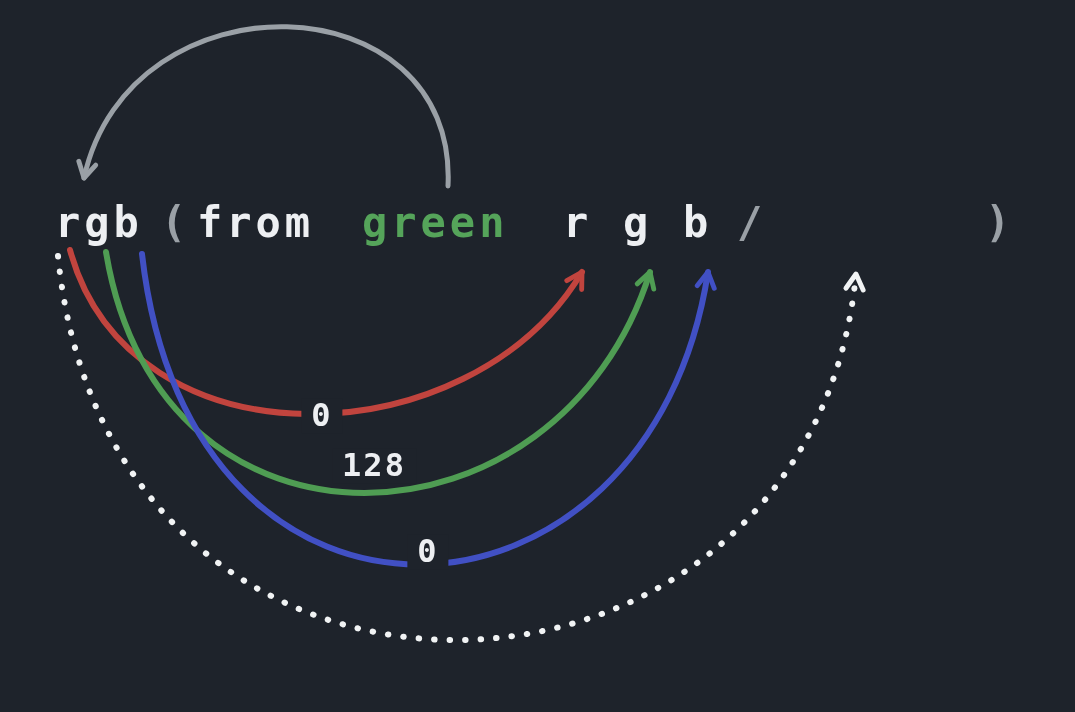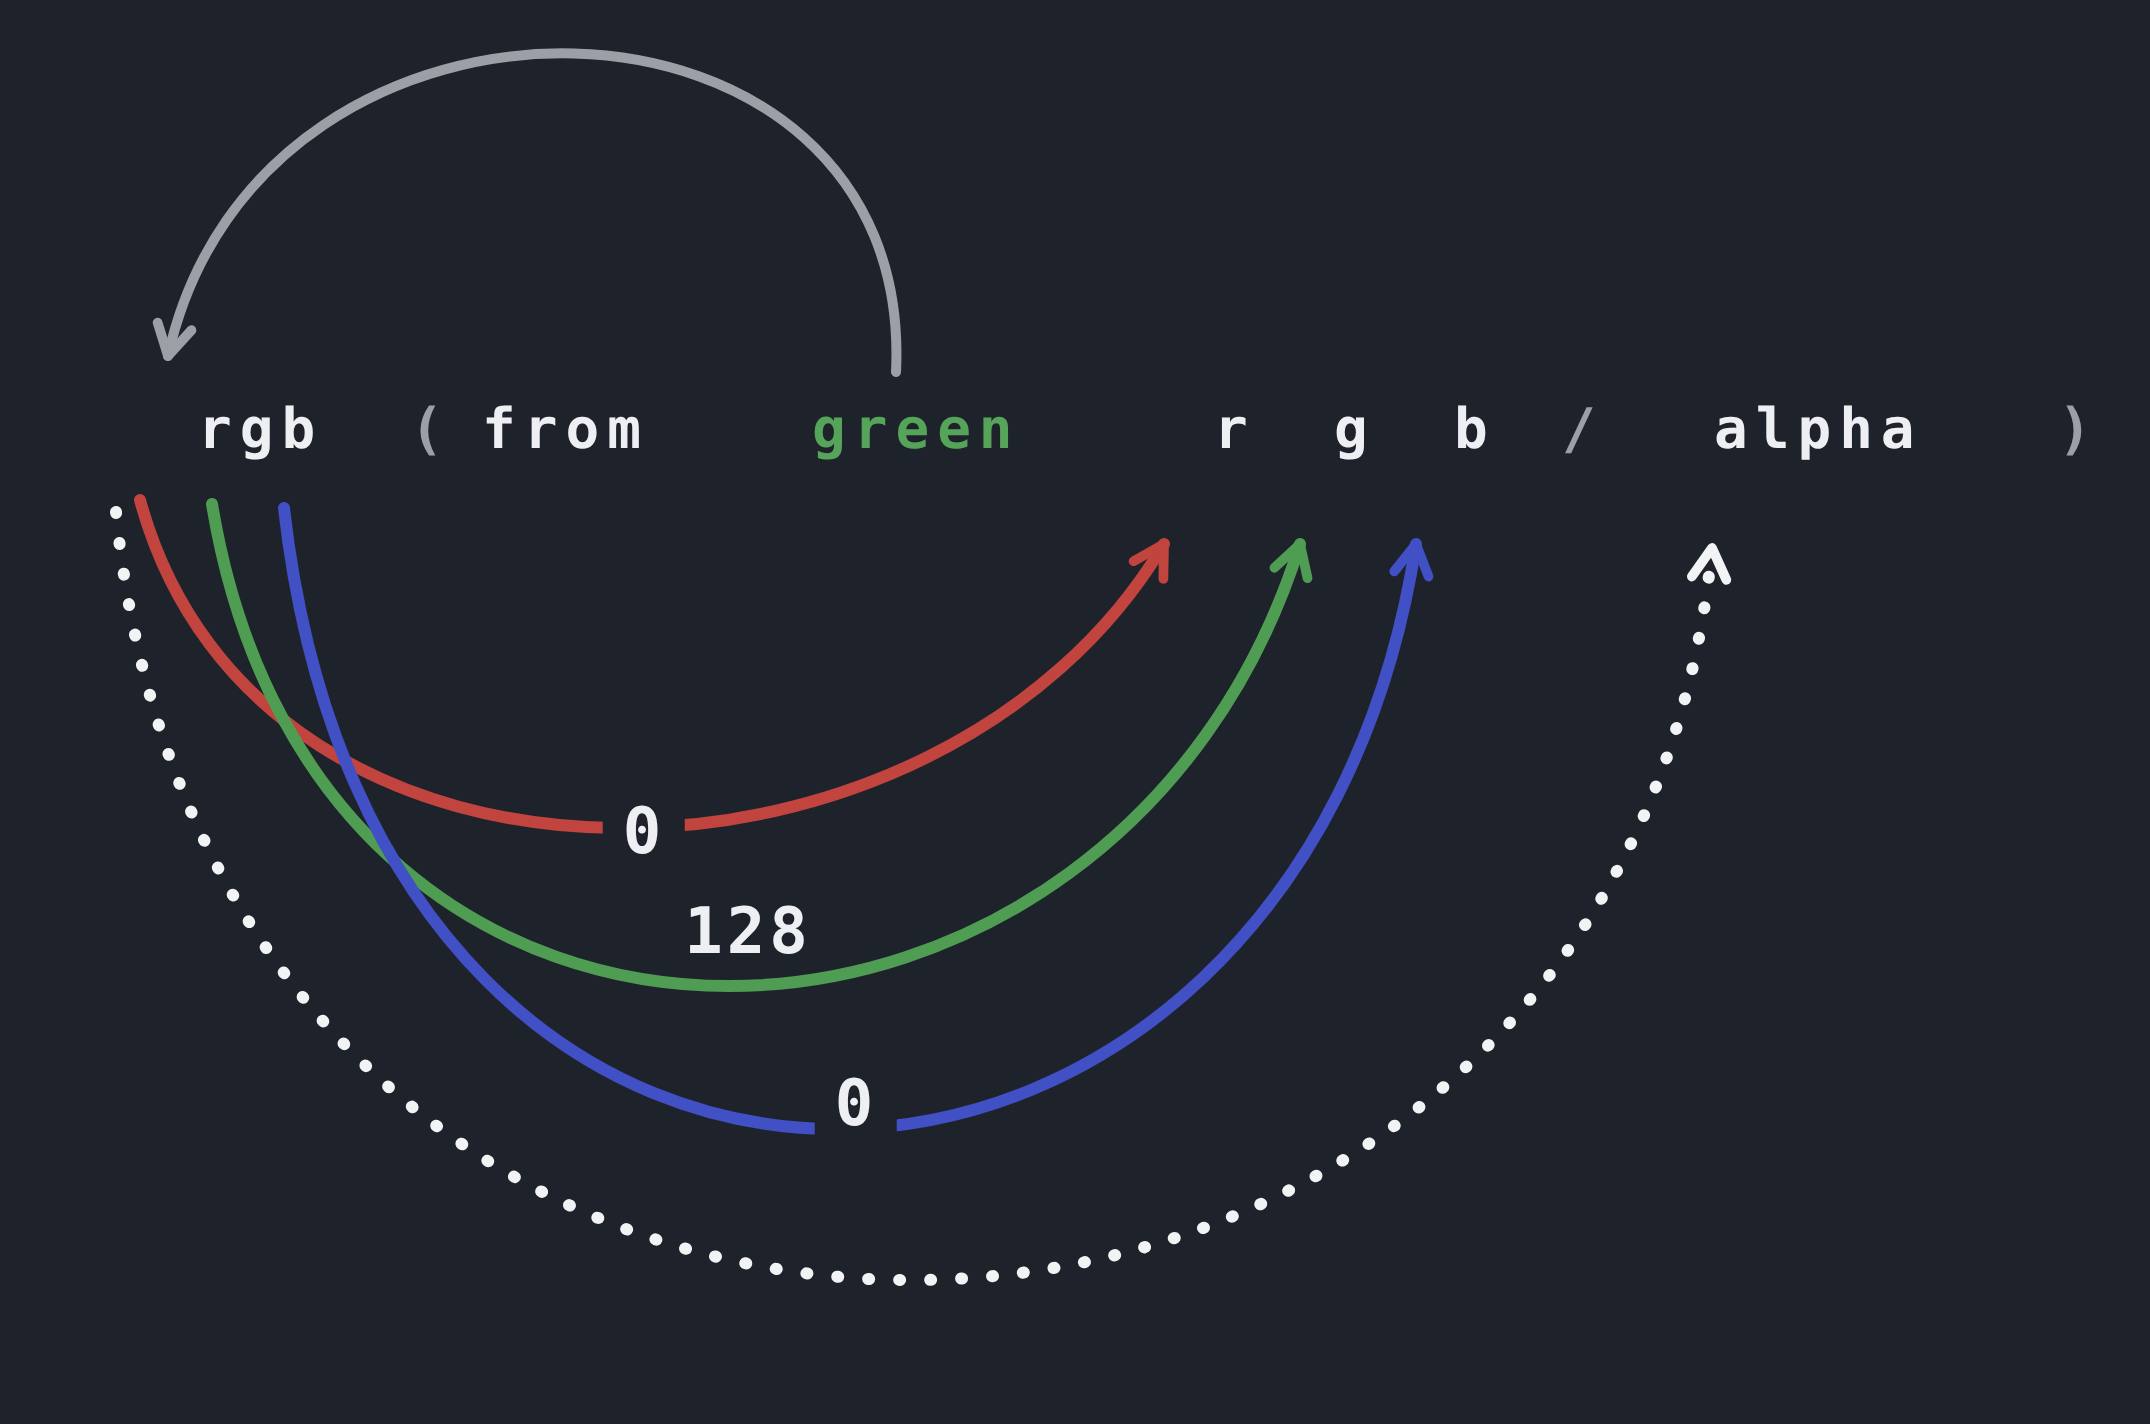--- a/index.html
+++ b/index.html
@@ -28,12 +28,11 @@
   .tok {
     position: absolute;
     top: 198px;
-    font-size: 28px;
+    font-size: 42px;
     font-weight: bold;
     letter-spacing: 4px;
     line-height: 1.2;
     white-space: pre;
-    margin-left: 44px;
   }
   .t-white { color: #edeff2; }
   .t-gray  { color: #9aa0a6; }

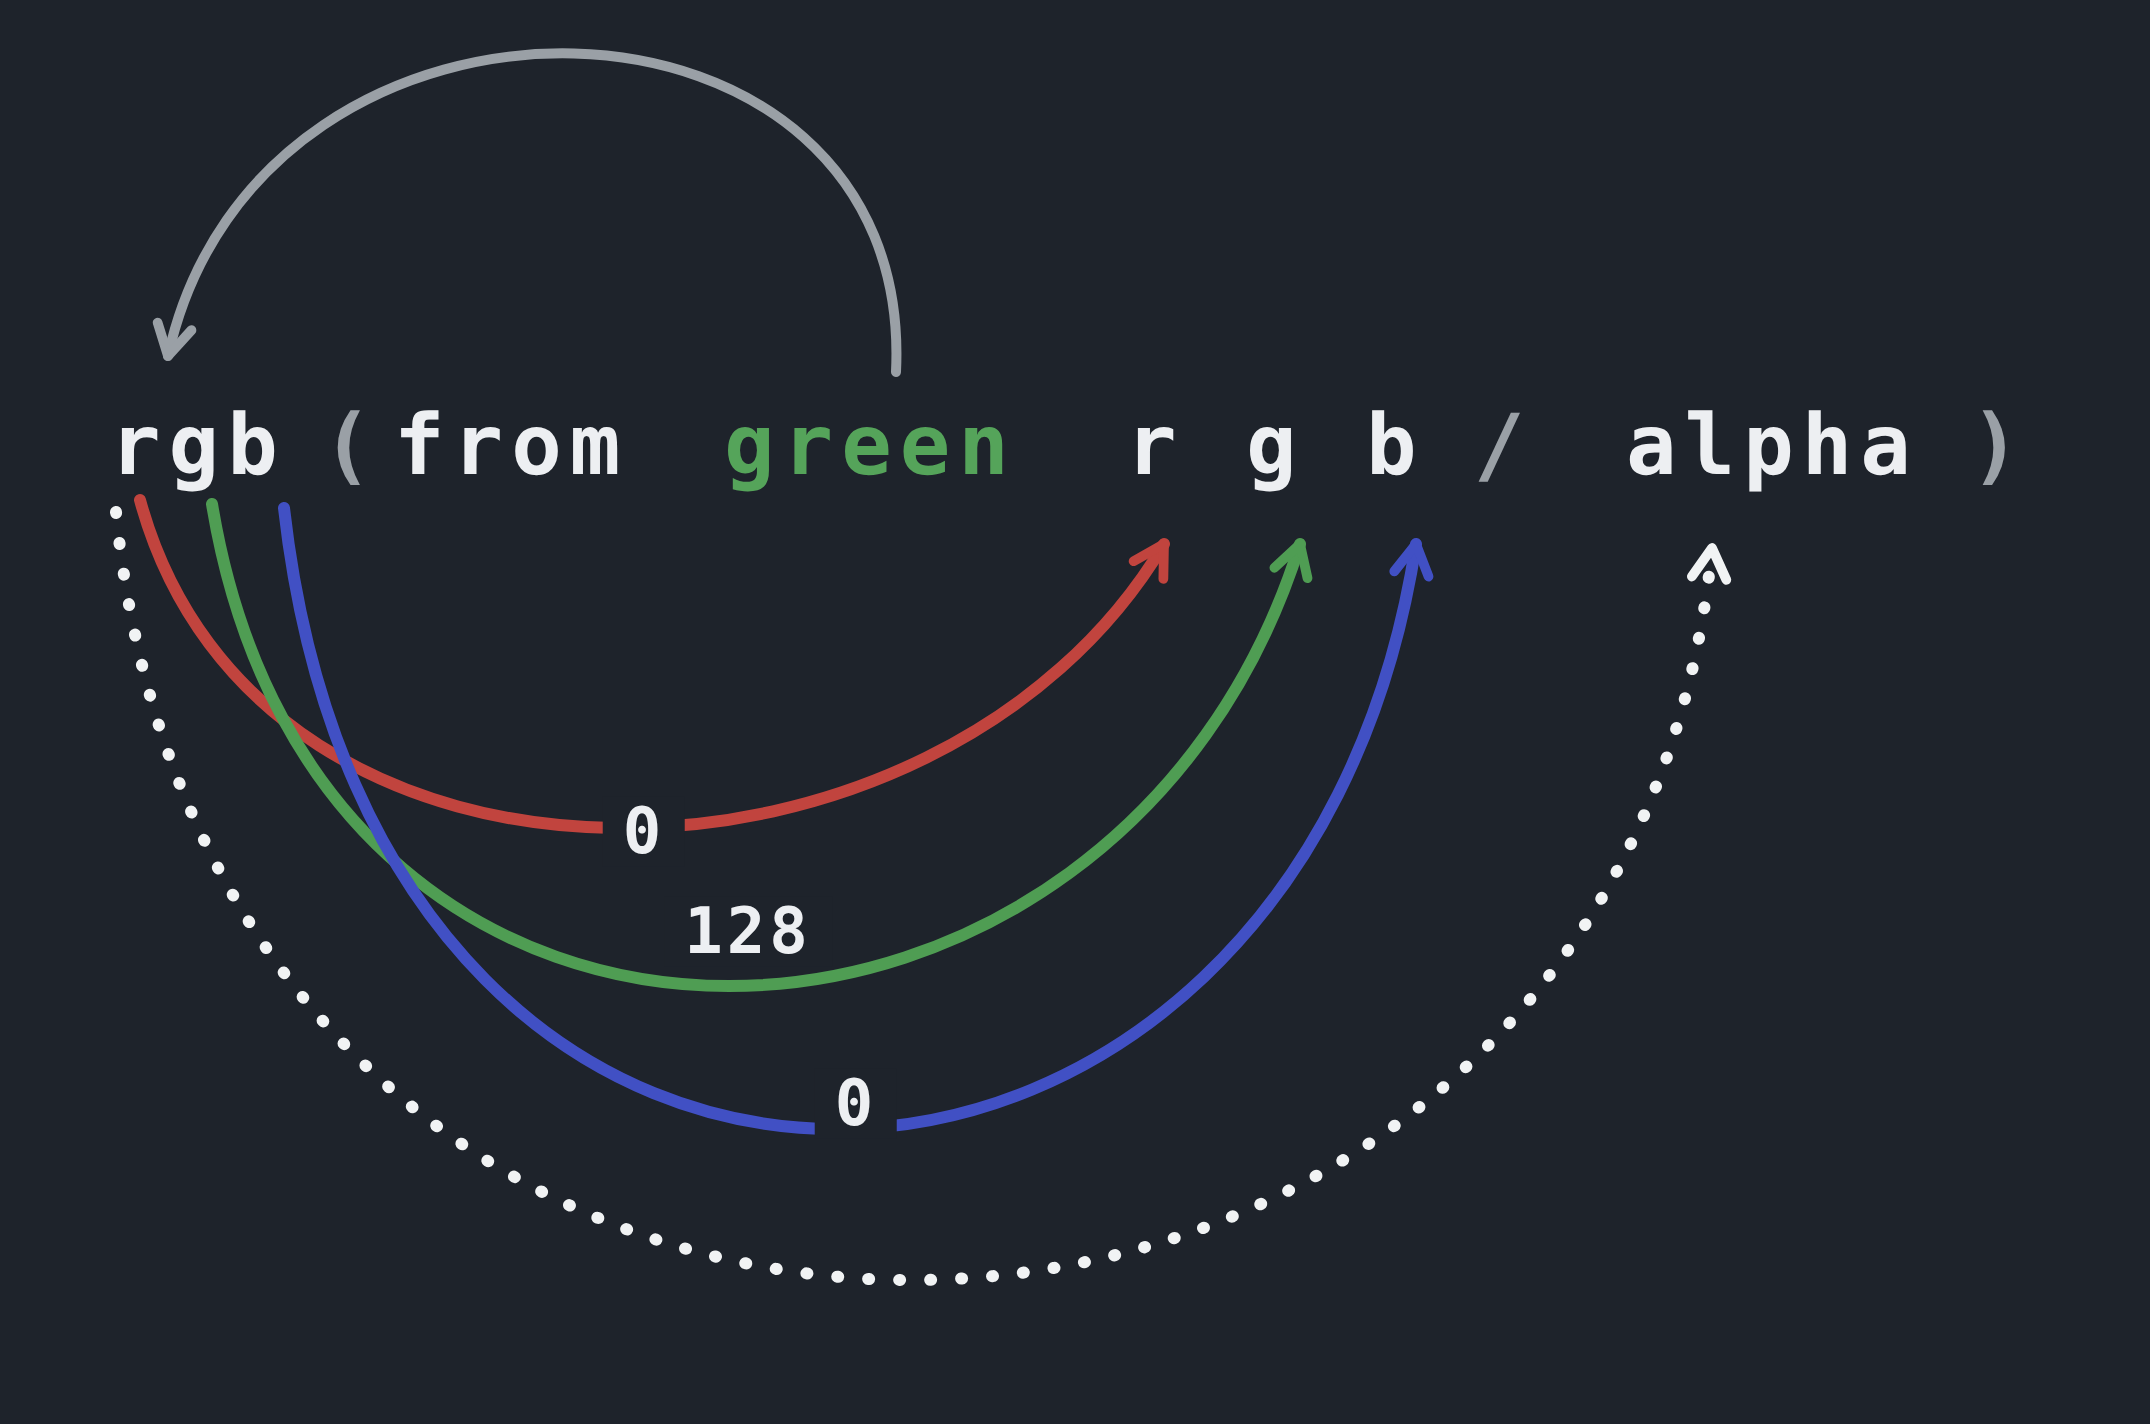--- a/index.html
+++ b/index.html
@@ -93,7 +93,6 @@
     <span class="tok t-white" style="left:623px">g</span>
     <span class="tok t-white" style="left:683px">b</span>
     <span class="tok t-gray" style="left:737px">/</span>
-    <span class="tok t-white" style="left:813px">alpha</span>
     <span class="tok t-gray" style="left:985px">)</span>
   </div>
 

